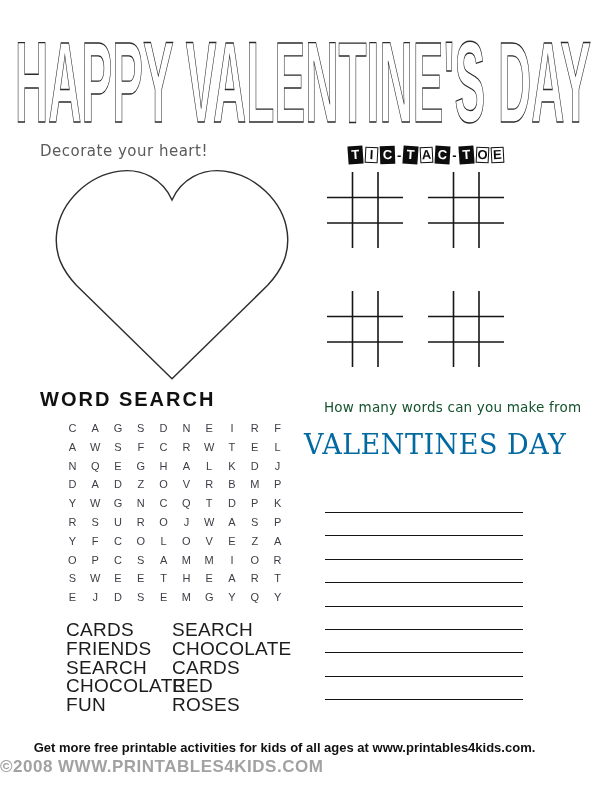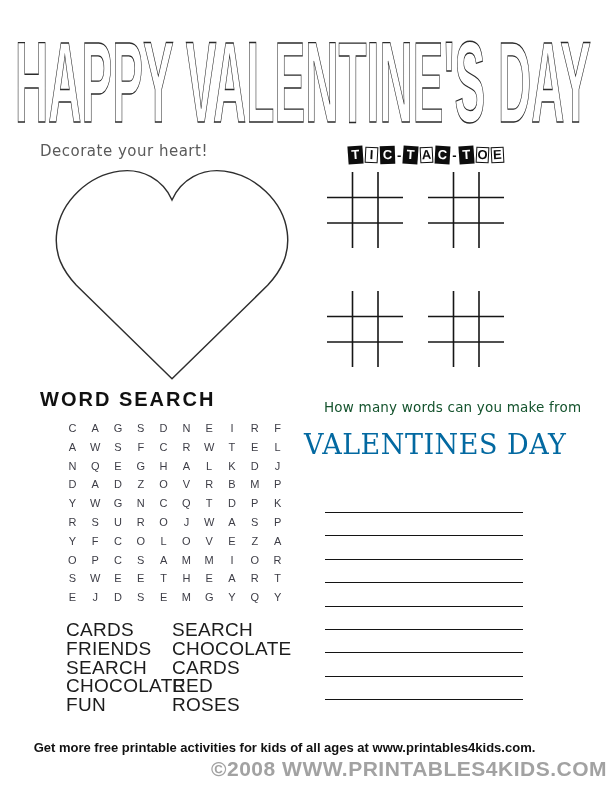--- a/index.html
+++ b/index.html
@@ -55,8 +55,8 @@
   
   .footer1 { position:absolute; left:0; top:740px; width:569px; text-align:center;
              font-size:13px; font-weight:bold; color:#111; }
-  .footer2 { position:absolute; left:0; top:757px; width:607px; text-align:right;
-             font-size:21px; font-weight:bold; color:#a2a2a2; letter-spacing:0.5px; }
+  .footer2 { position:absolute; left:0; top:757px; width:607px; text-align:left;
+             font-size:17px; font-weight:bold; color:#a2a2a2; letter-spacing:0.5px; }
 </style>
 </head>
 <body>

